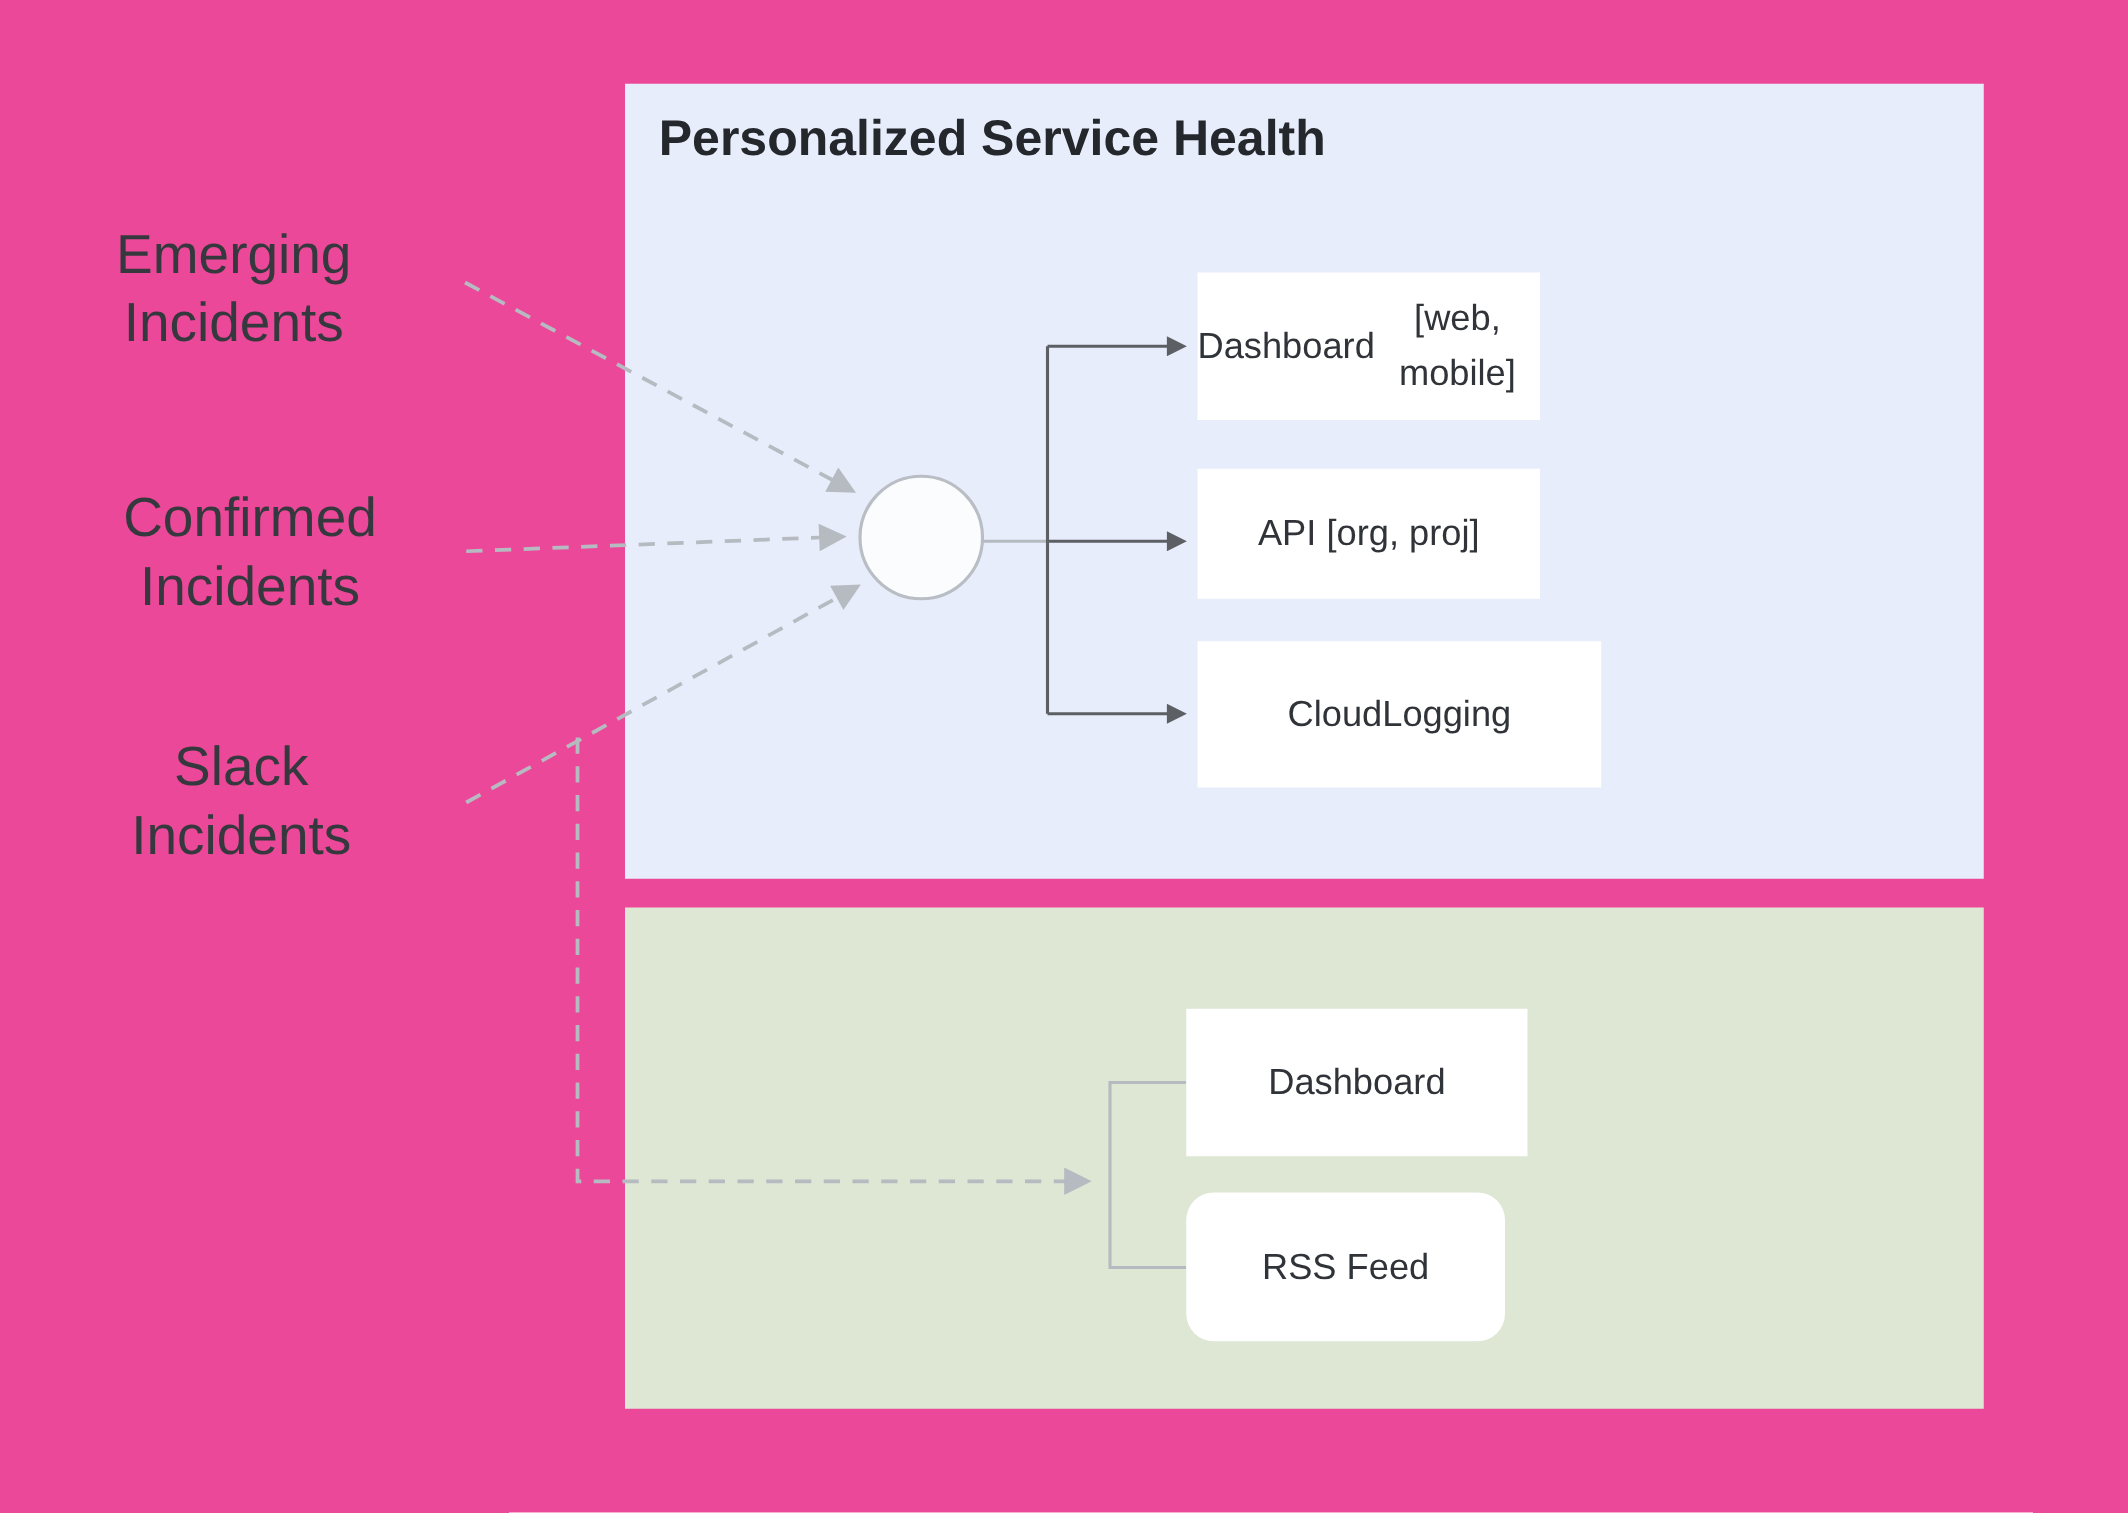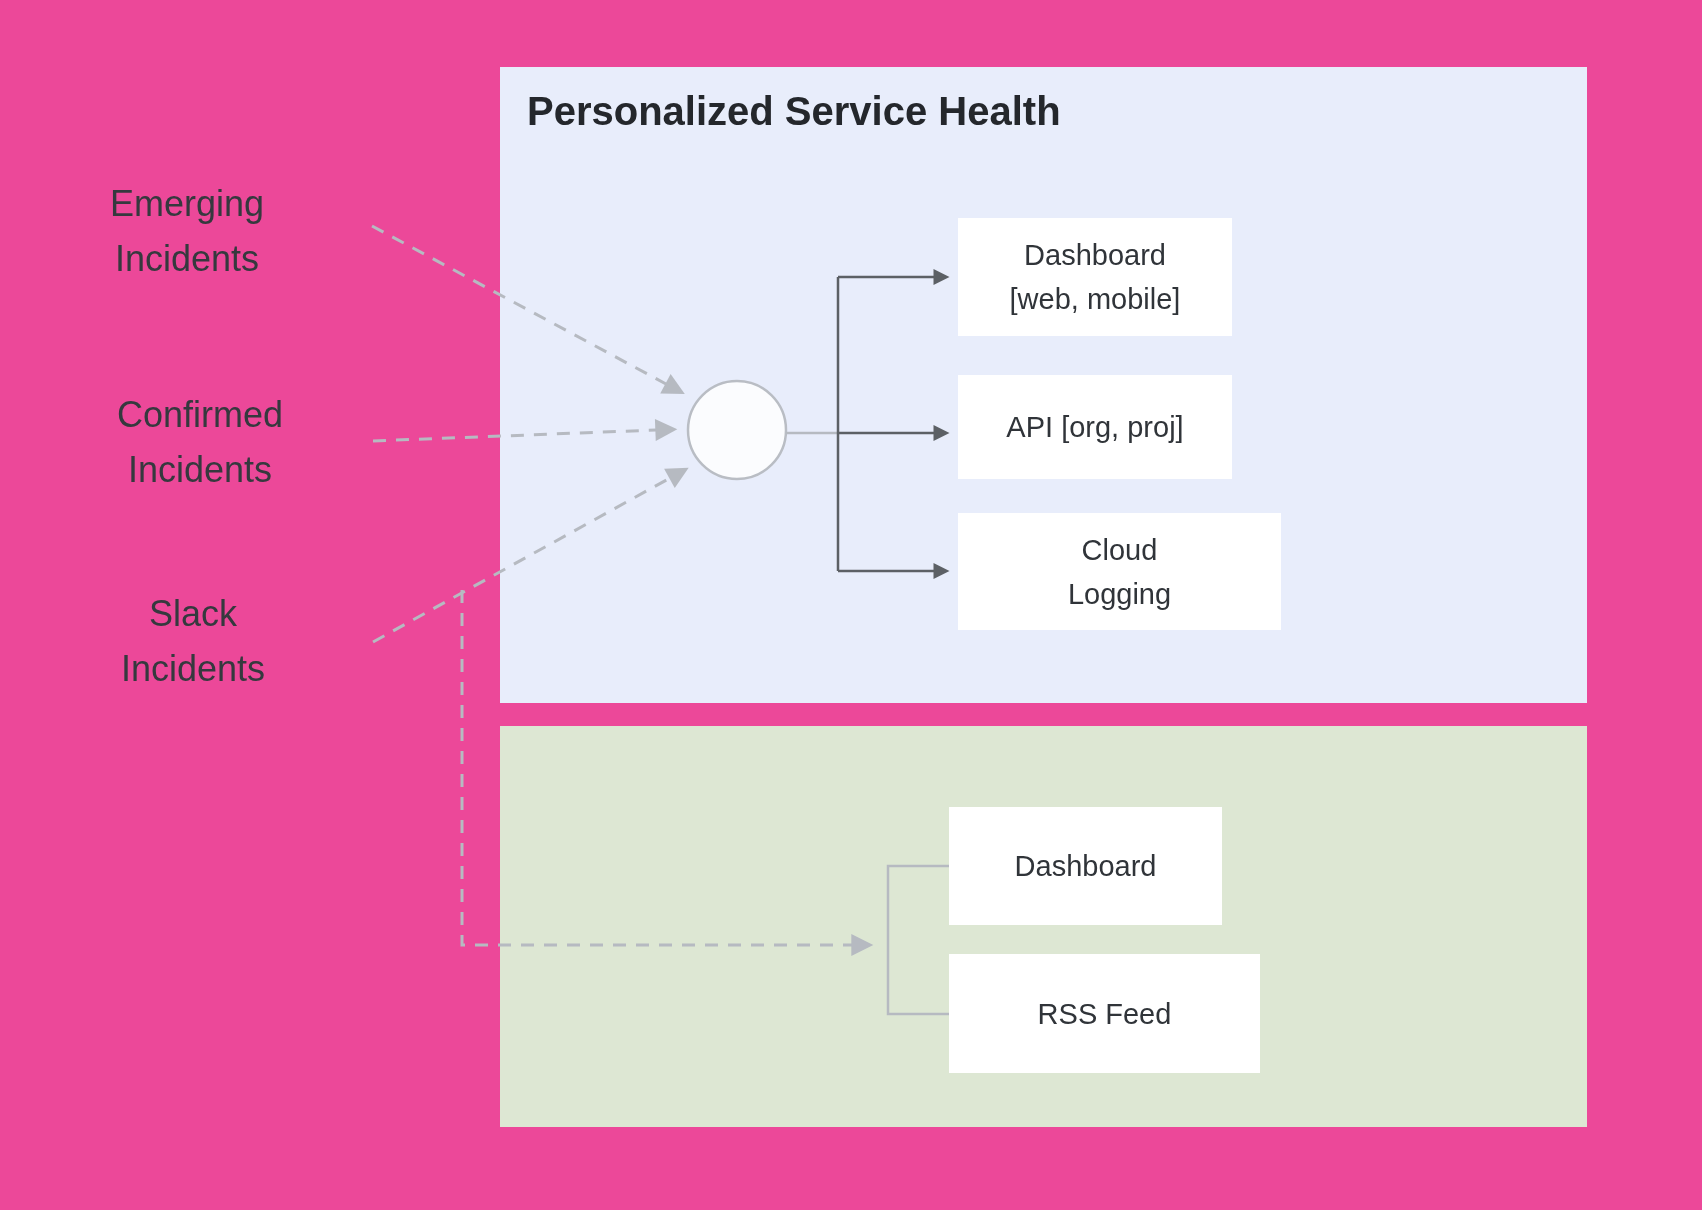--- a/index.html
+++ b/index.html
@@ -31,7 +31,7 @@
   .src-label {
     position: absolute; z-index: 3;
     width: 340px; text-align: center;
-    font-size: 36px; line-height: 55px; color: #35393e;
+    font-size: 44px; line-height: 55px; color: #35393e;
   }
   .label-emerging { left: 17px; top: 176px; }
   .label-confirmed { left: 30px; top: 387px; }

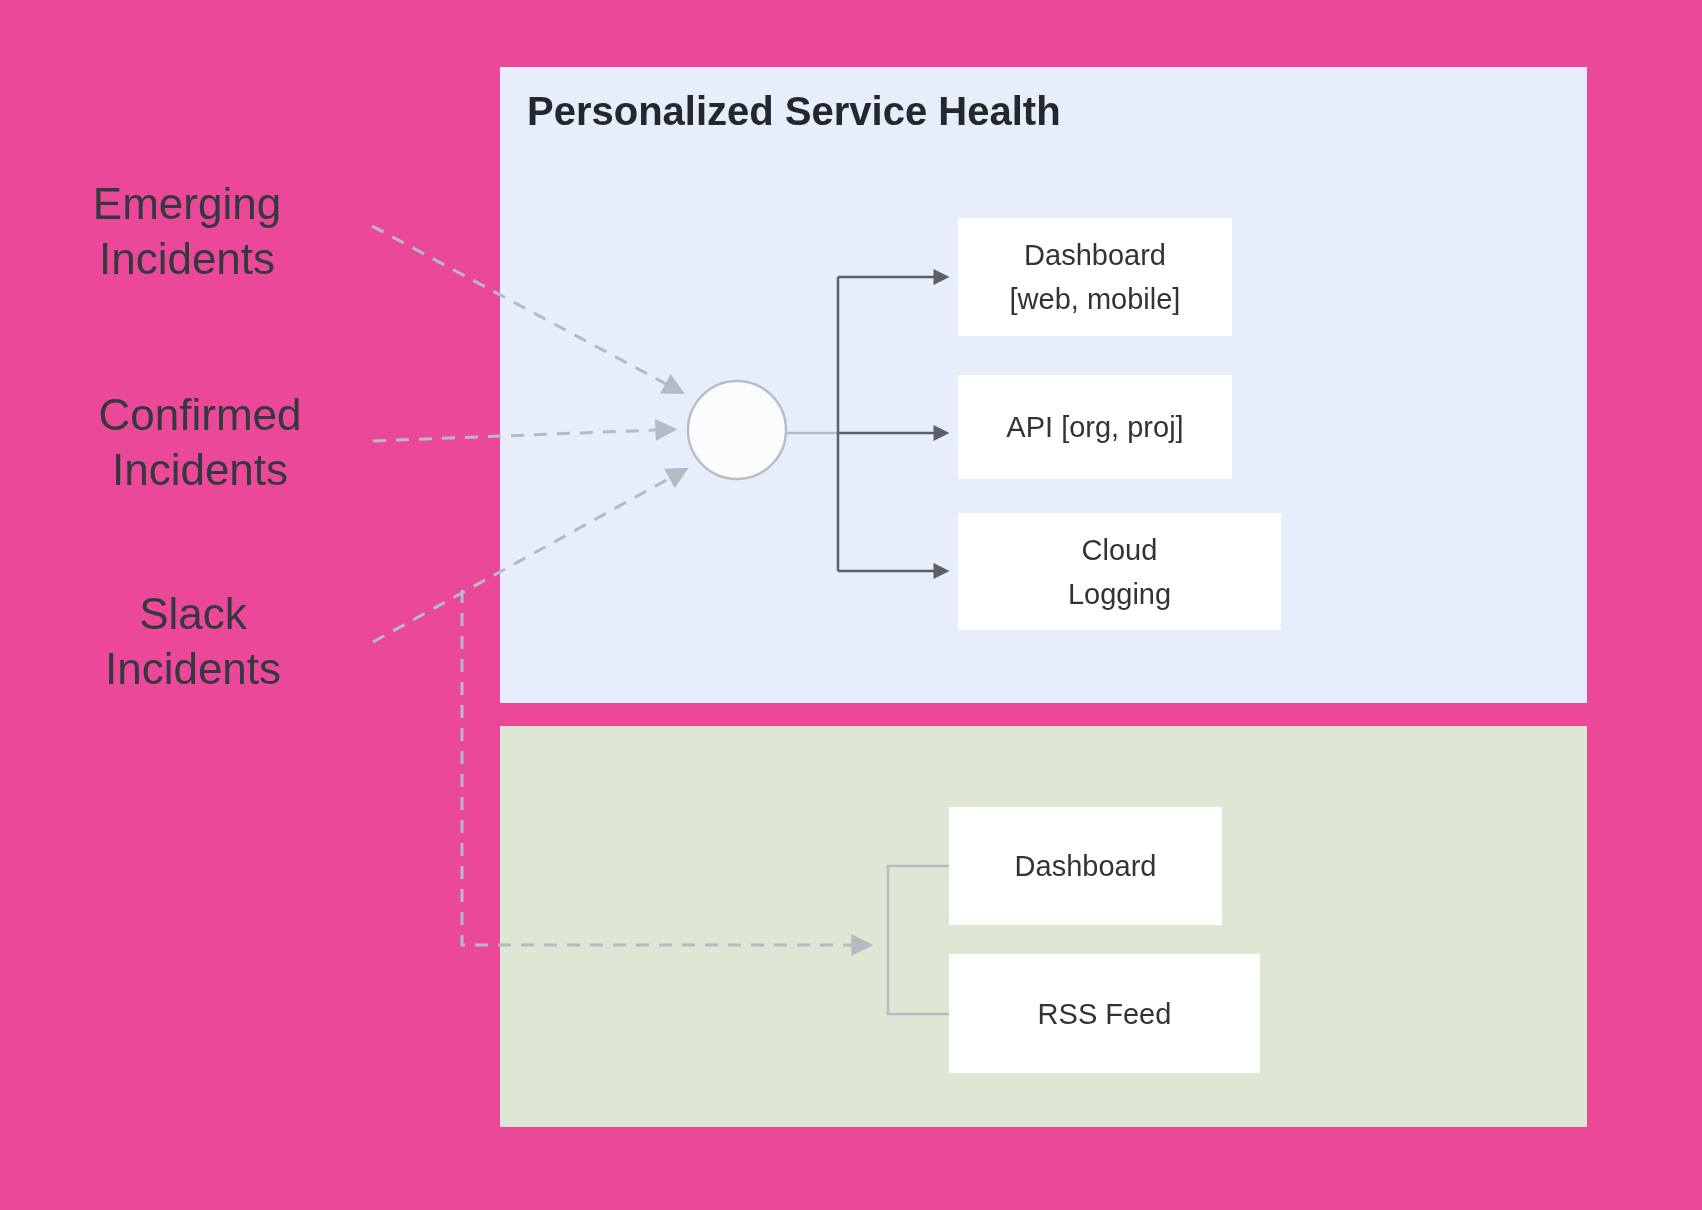--- a/index.html
+++ b/index.html
@@ -44,7 +44,7 @@
   .node {
     position: absolute; z-index: 3;
     background: #ffffff;
-    display: flex; flex-direction: column;
+    display: flex; flex-direction: row;
     align-items: center; justify-content: center;
     text-align: center;
     font-size: 29px; line-height: 44px; color: #303439;

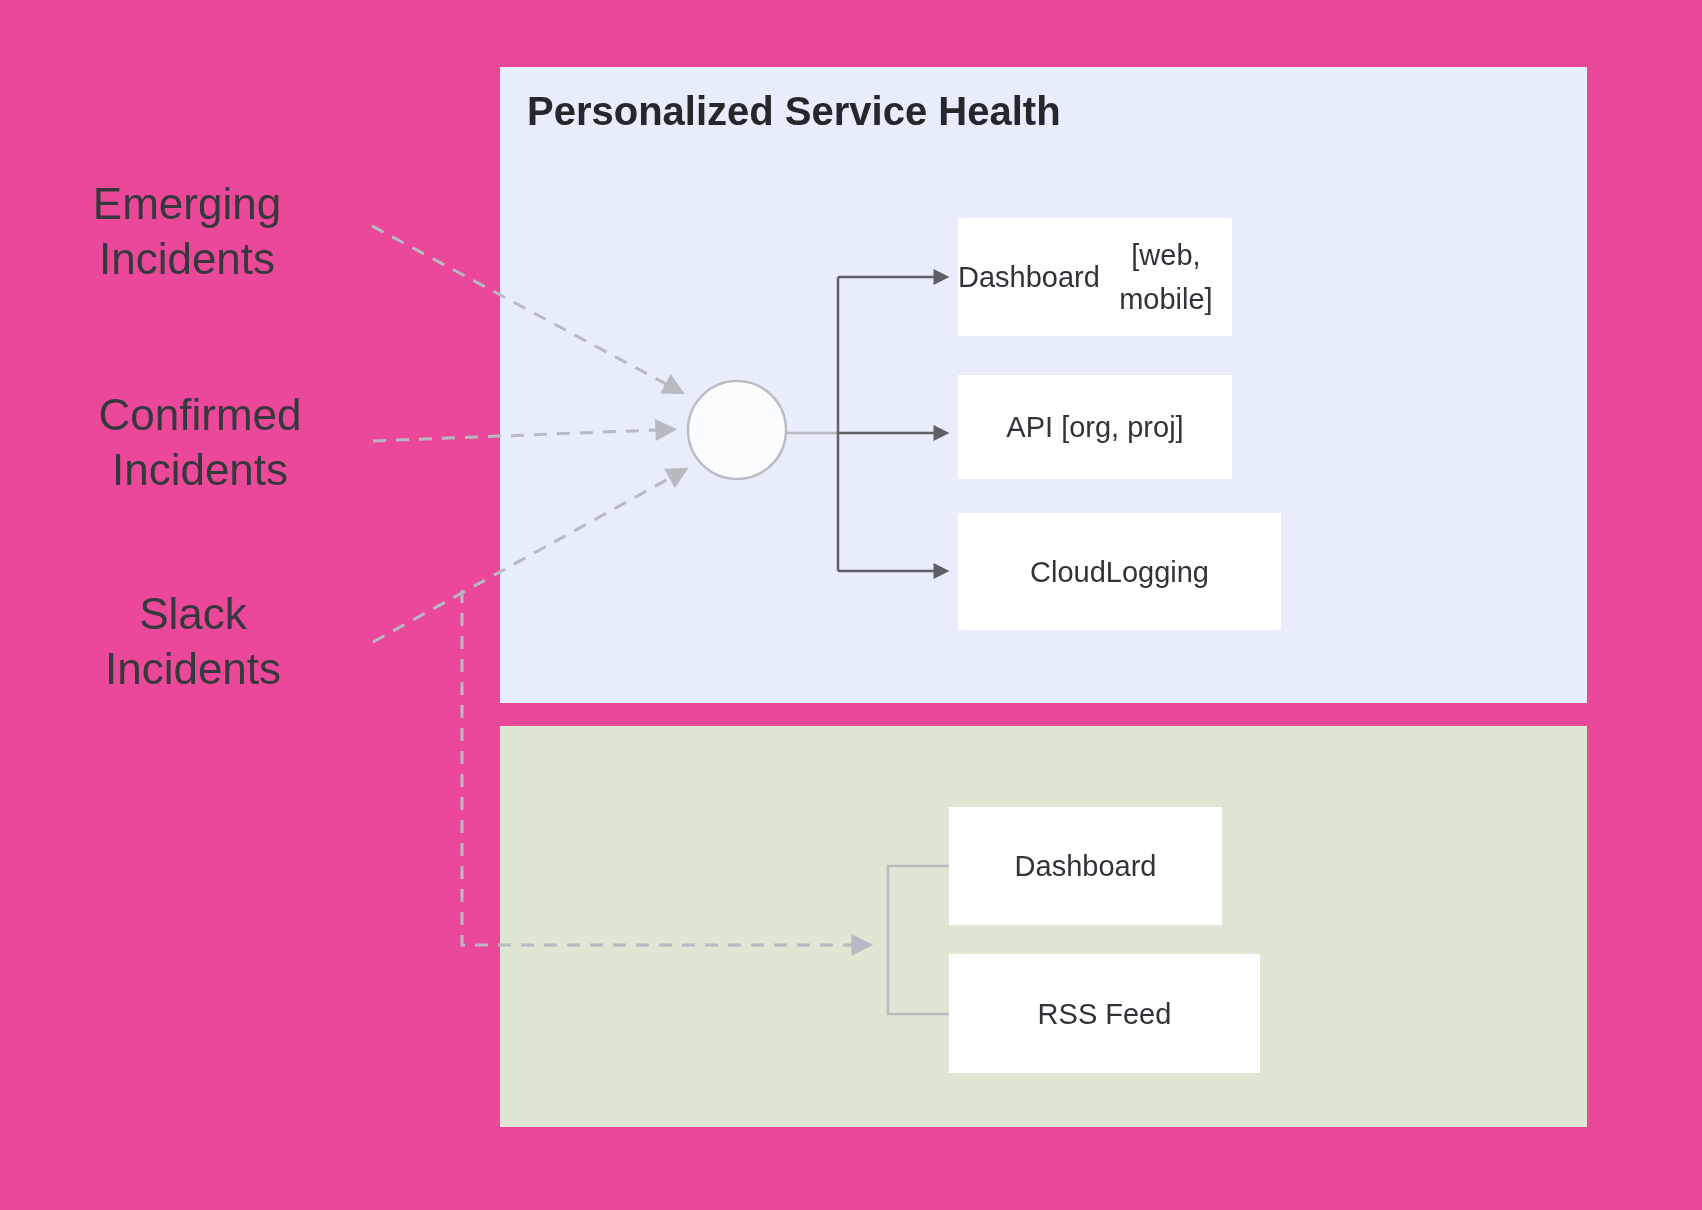--- a/index.html
+++ b/index.html
@@ -54,7 +54,7 @@
   .node-logging       { left: 958px; top: 513px; width: 323px; height: 117px; }
   .node-notifications { left: 1275px; top: 459px; width: 282px; height: 225px; }
   .node-csh-dashboard { left: 949px; top: 807px; width: 273px; height: 118px; }
-  .node-rss           { left: 949px; top: 954px; width: 311px; height: 119px; }
+  .node-rss           { left: 949px; top: 954px; width: 255px; height: 119px; border-radius: 22px; }
 
   .notif-title { font-size: 30px; line-height: 46px; }
   .notif-sub   { font-size: 24px; line-height: 36px; }

